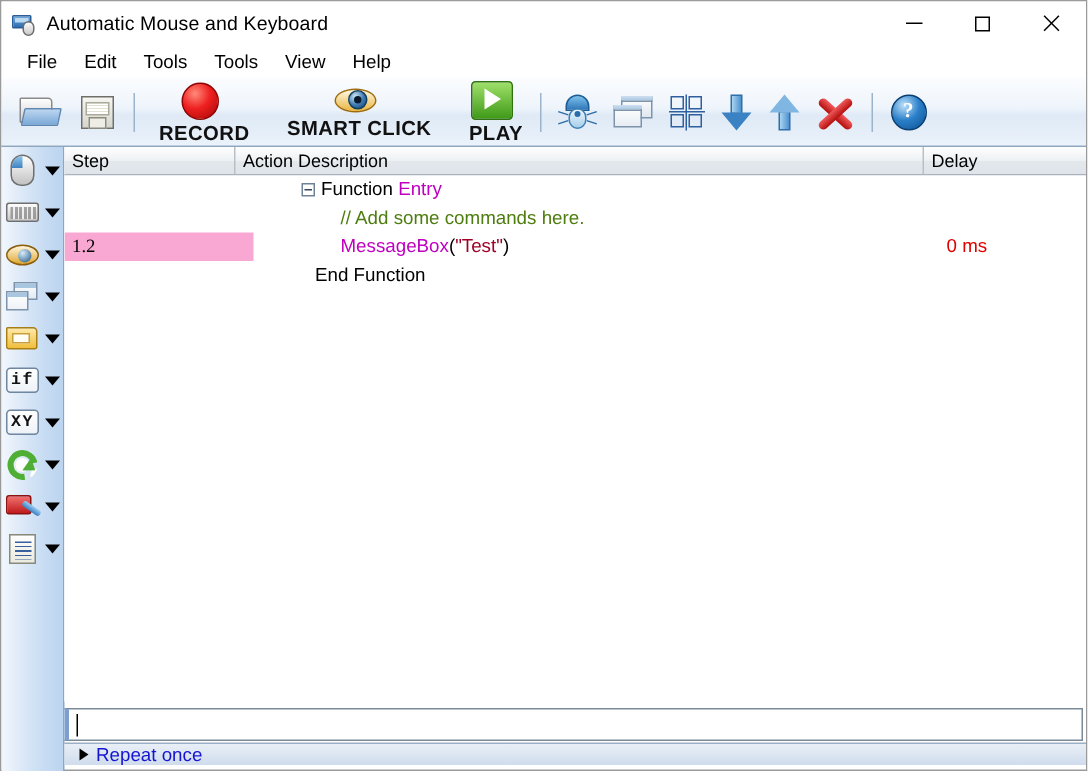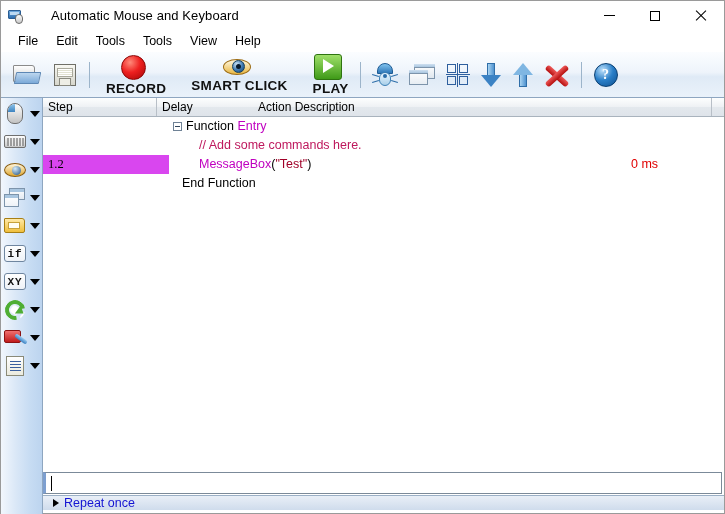--- a/index.html
+++ b/index.html
@@ -20,7 +20,7 @@
   .titlebar{
     position:absolute;left:0;top:0;width:723px;height:29px;
     background:#ffffff;
-    display:flex;align-items:center;gap:20px;
+    display:flex;align-items:center;
   }
   .app-icon{
     width:16px;height:16px;margin-left:7px;margin-right:7px;position:relative;flex:none;

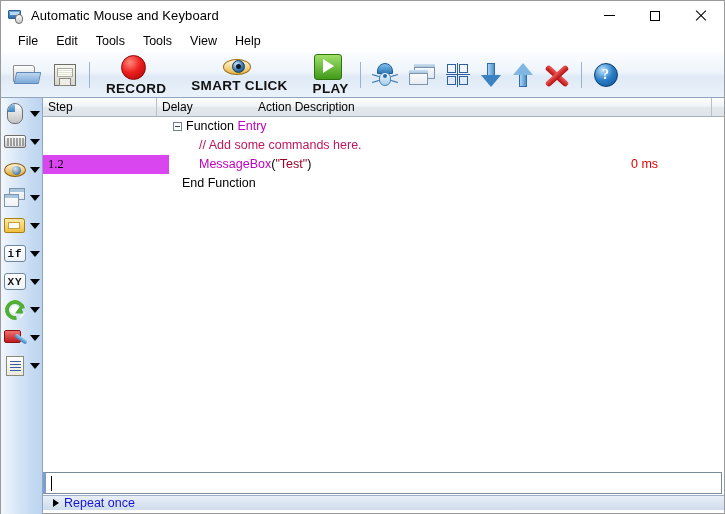--- a/index.html
+++ b/index.html
@@ -451,8 +451,8 @@
   <div class="listwrap">
     <div class="list-header">
       <div class="hcell step">Step</div>
+      <div class="hcell action">Action Description</div>
       <div class="hcell delay">Delay</div>
-      <div class="hcell action">Action Description</div>
     </div>
     <div class="rows" id="rows">
         <div class="row">

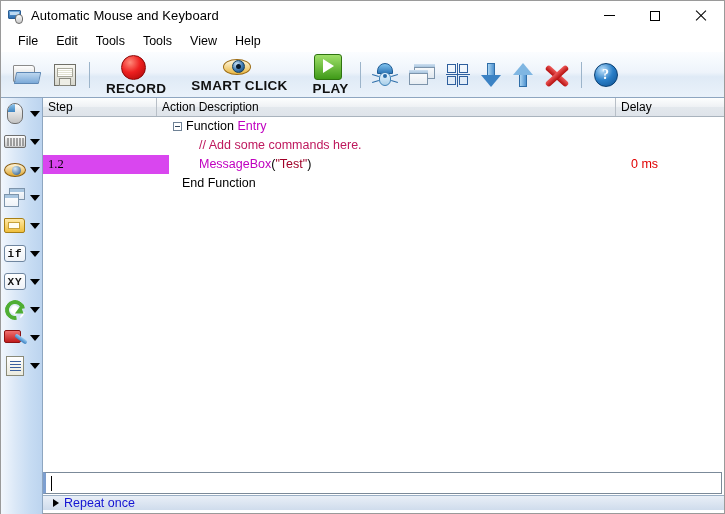--- a/index.html
+++ b/index.html
@@ -206,7 +206,7 @@
   .hcell.action{width:459px;}
   .hcell.delay{width:96px;border-right:none;}
   .rows{position:relative;height:350px;background:#fff;overflow:hidden;}
-  .row{position:relative;height:19px;display:flex;align-items:center;}
+  .row{position:relative;height:19px;display:flex;align-items:center;gap:28px;}
   .cell-step{
     width:126px;height:19px;box-sizing:border-box;
     font-size:12.5px;color:#000;padding-left:5px;line-height:19px;flex:none;

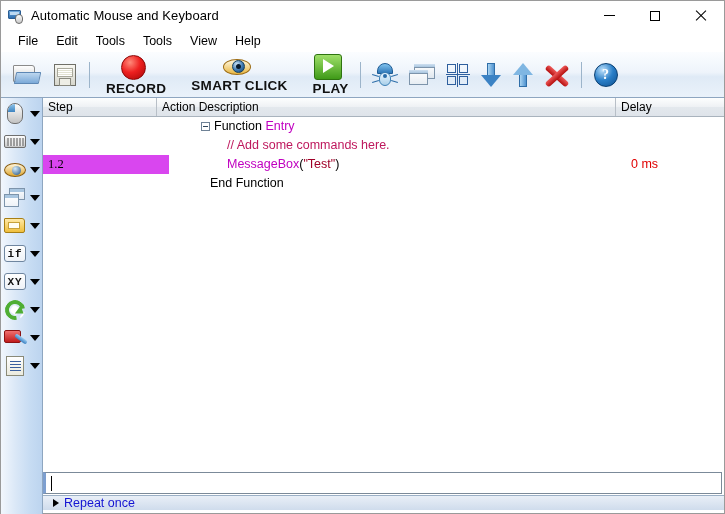--- a/index.html
+++ b/index.html
@@ -230,7 +230,7 @@
   .ind2{padding-left:13px;}
   .kw{color:#000;}
   .purple{color:#c000c0;}
-  .green{color:#be185d;}
+  .green{color:#4d7c0f;}
   .darkred{color:#a00028;}
 
   

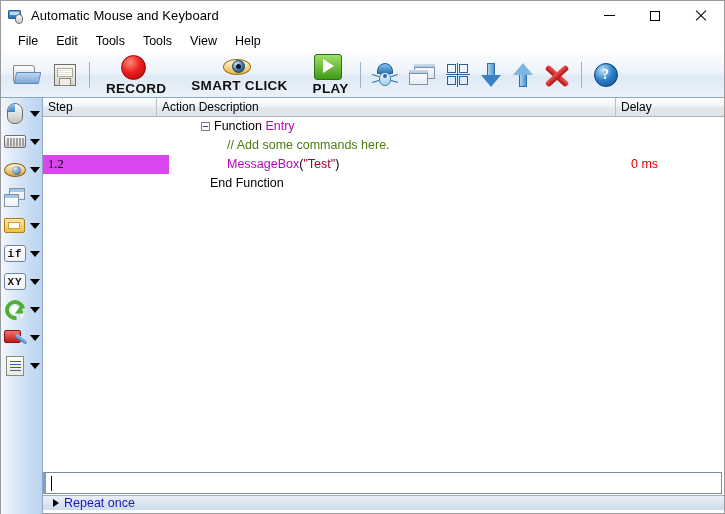--- a/index.html
+++ b/index.html
@@ -212,7 +212,7 @@
     font-size:12.5px;color:#000;padding-left:5px;line-height:19px;flex:none;
     font-family:"Liberation Serif",serif;
   }
-  .cell-step.sel{background:#d946ef;}
+  .cell-step.sel{background:#f9a8d4;}
   .cell-action{
     flex:1;height:19px;line-height:19px;font-size:12.5px;white-space:nowrap;position:relative;
   }

